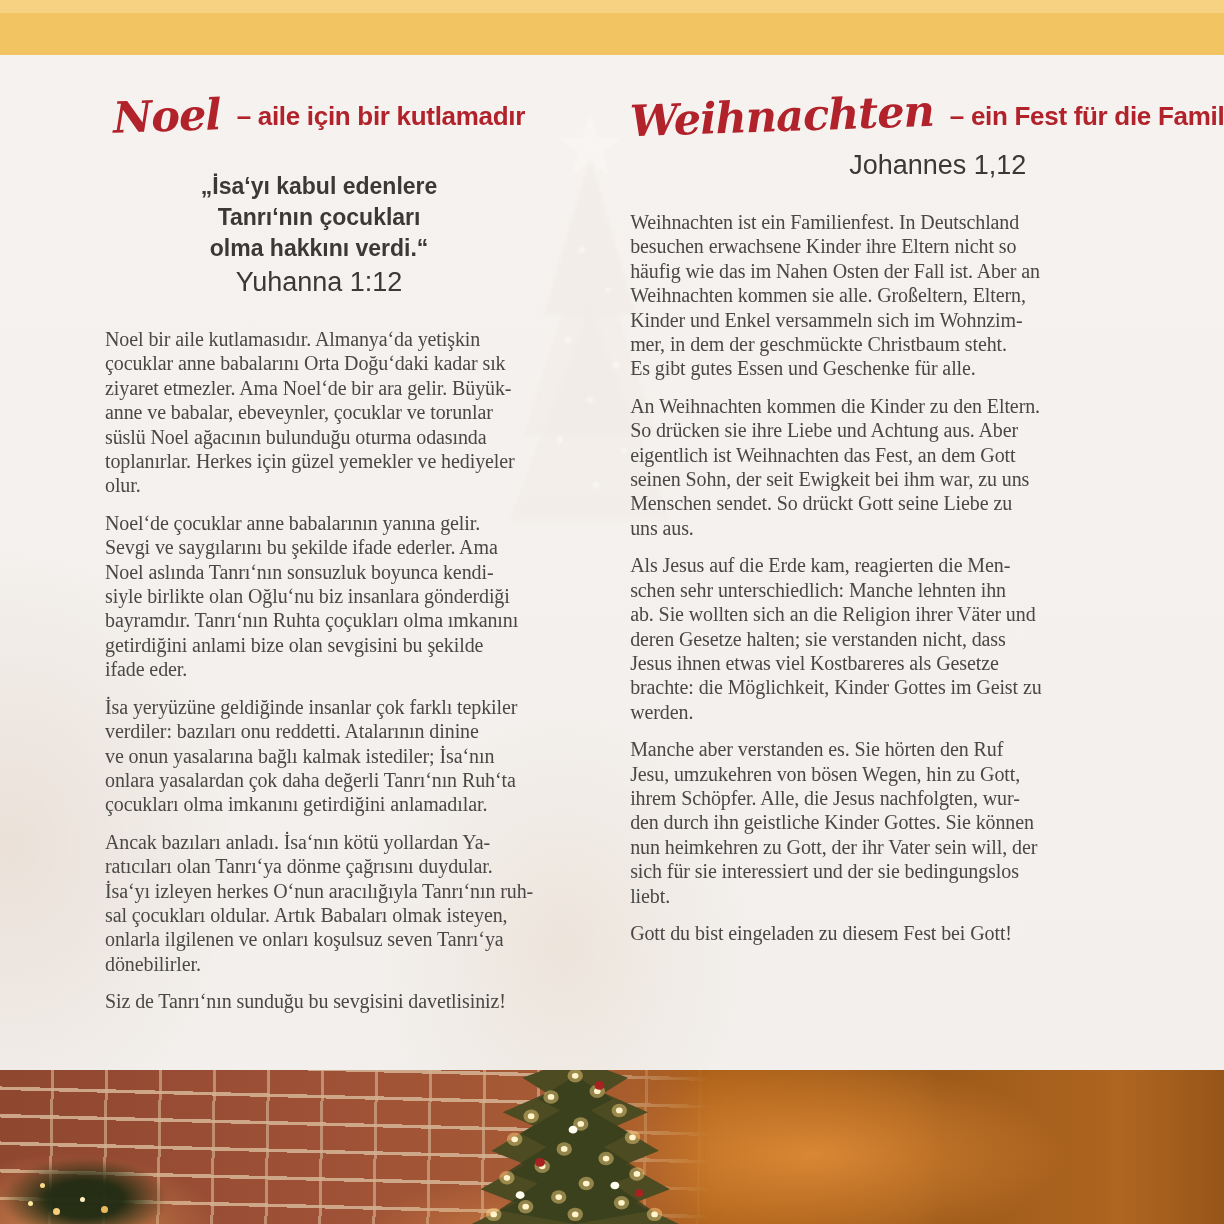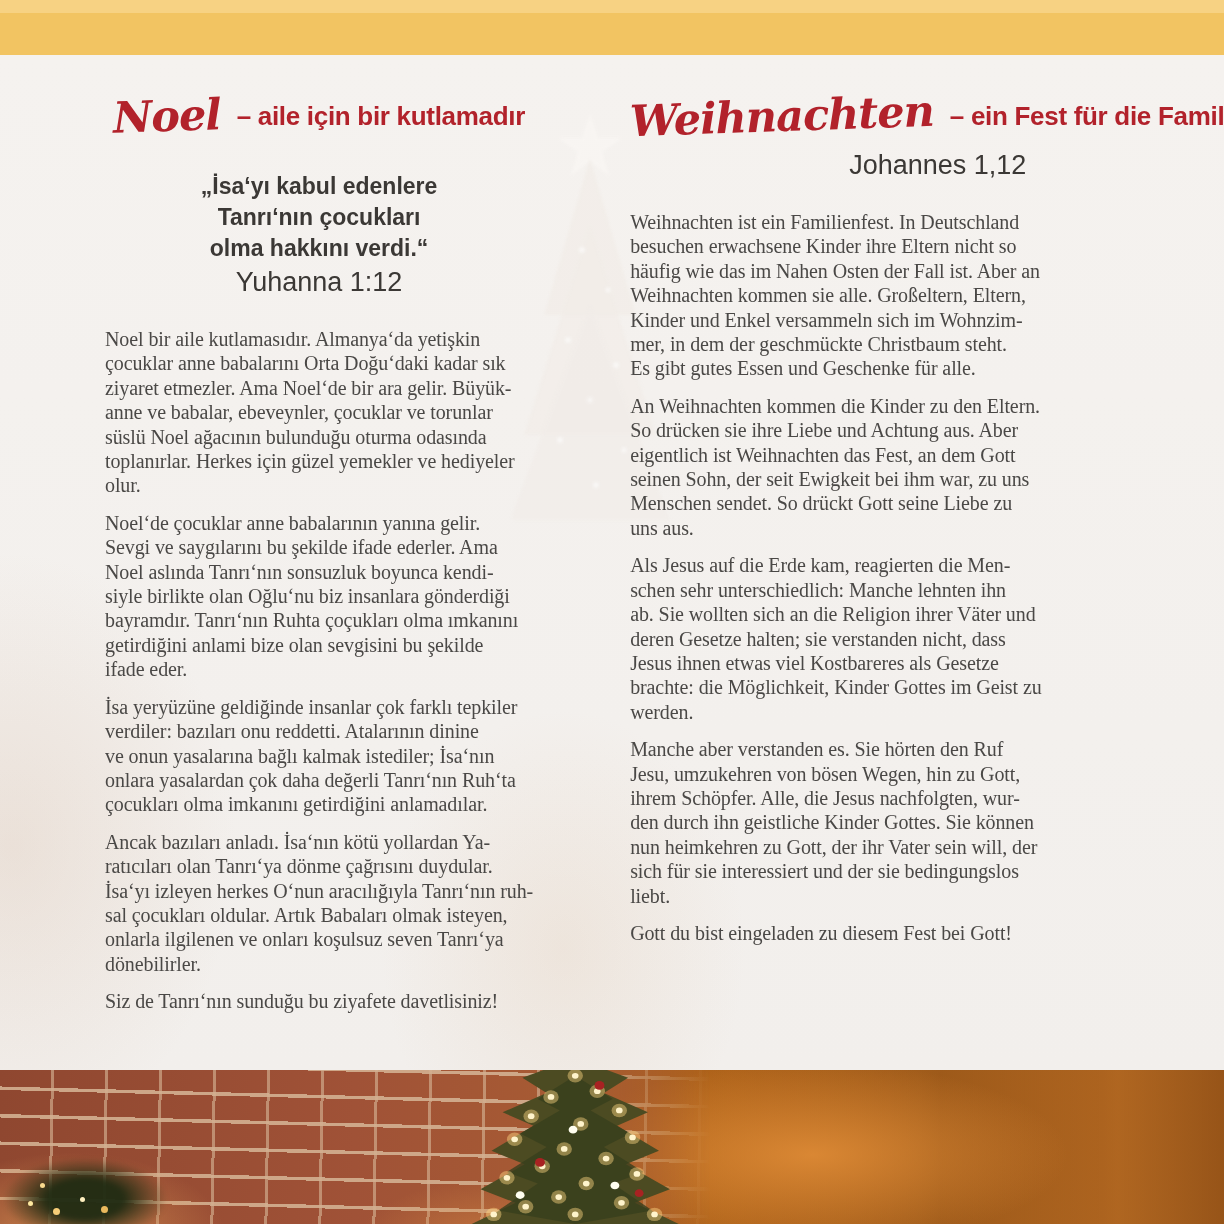--- a/index.html
+++ b/index.html
@@ -168,7 +168,7 @@
 sal çocukları oldular. Artık Babaları olmak isteyen,
 onlarla ilgilenen ve onları koşulsuz seven Tanrı‘ya
 dönebilirler.</p>
-        <p class="para">Siz de Tanrı‘nın sunduğu bu ziyafete davetlisiniz!</p>
+        <p class="para">Siz de Tanrı‘nın sunduğu bu sevgisini davetlisiniz!</p>
       </div>
     </section>
 

